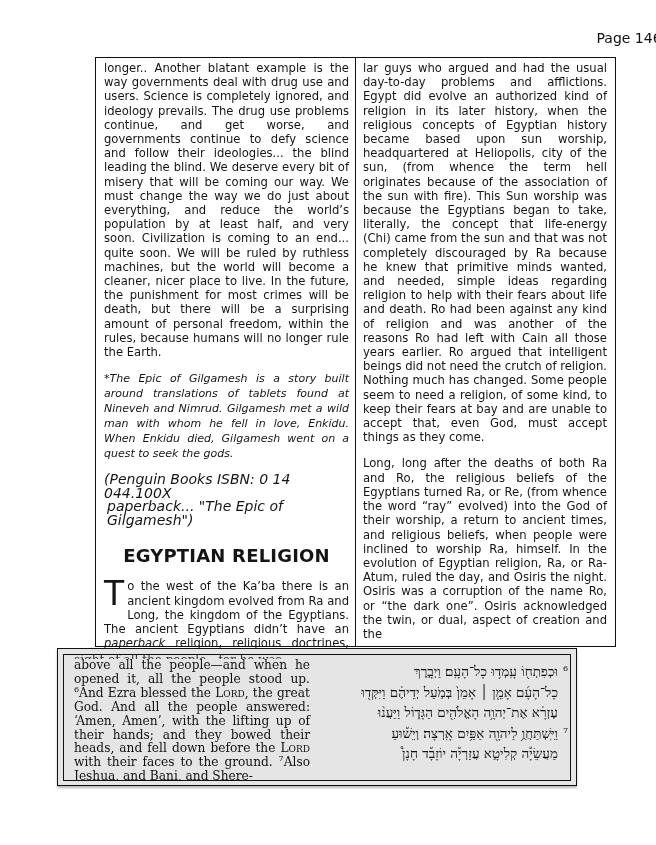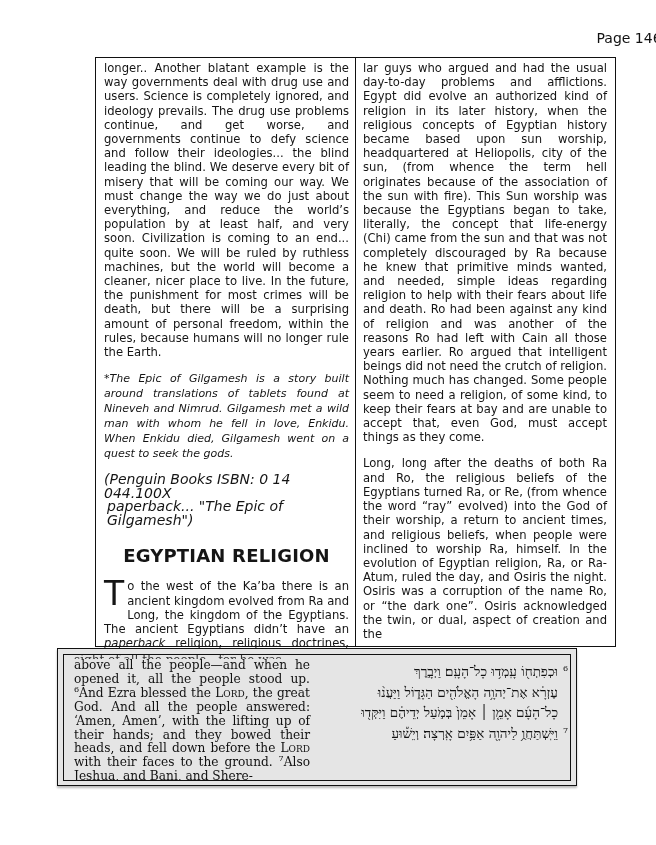--- a/index.html
+++ b/index.html
@@ -90,8 +90,8 @@
     </div>
     <div class="he">
       <span class="he-line"><span class="he-vn">6</span><span>וּכְפִתְח֖וֹ עָֽמְד֥וּ כָל־הָעָֽם׃ וַיְבָ֣רֶךְ</span></span>
+      <span class="he-line"><span>כָל־הָעָ֜ם אָמֵ֤ן ׀ אָמֵן֙ בְּמֹ֣עַל יְדֵיהֶ֔ם וַיִּקְּד֖וּ</span></span>
       <span class="he-line"><span>עֶזְרָ֔א אֶת־יְהוָ֥ה הָאֱלֹהִ֖ים הַגָּד֑וֹל וַיַּעֲנ֨וּ</span></span>
-      <span class="he-line"><span>כָל־הָעָ֜ם אָמֵ֤ן ׀ אָמֵן֙ בְּמֹ֣עַל יְדֵיהֶ֔ם וַיִּקְּד֖וּ</span></span>
       <span class="he-line"><span class="he-vn">7</span><span>וַיִּֽשְׁתַּחֲוֻ֥ לַיהוָ֖ה אַפַּ֥יִם אָֽרְצָה׃ וְיֵשׁ֡וּעַ</span></span>
     </div>
   </div>

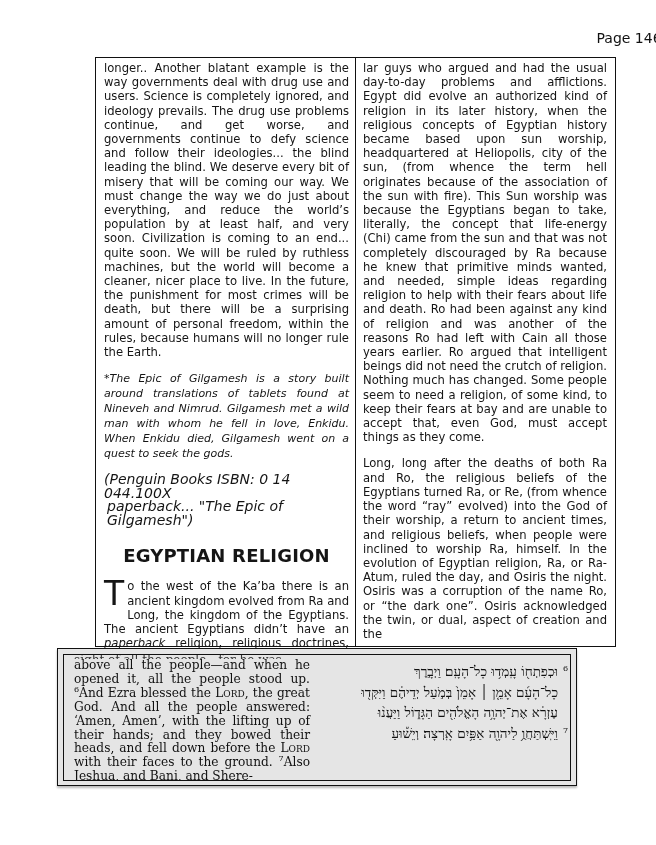--- a/index.html
+++ b/index.html
@@ -93,6 +93,7 @@
       <span class="he-line"><span>כָל־הָעָ֜ם אָמֵ֤ן ׀ אָמֵן֙ בְּמֹ֣עַל יְדֵיהֶ֔ם וַיִּקְּד֖וּ</span></span>
       <span class="he-line"><span>עֶזְרָ֔א אֶת־יְהוָ֥ה הָאֱלֹהִ֖ים הַגָּד֑וֹל וַיַּעֲנ֨וּ</span></span>
       <span class="he-line"><span class="he-vn">7</span><span>וַיִּֽשְׁתַּחֲוֻ֥ לַיהוָ֖ה אַפַּ֥יִם אָֽרְצָה׃ וְיֵשׁ֡וּעַ</span></span>
+      <span class="he-line"><span>מַעֲשֵׂיָ֡ה קְלִיטָ֣א עֲזַרְיָ֡ה יוֹזָבָ֡ד חָנָן֩</span></span>
     </div>
   </div>
 </div>

